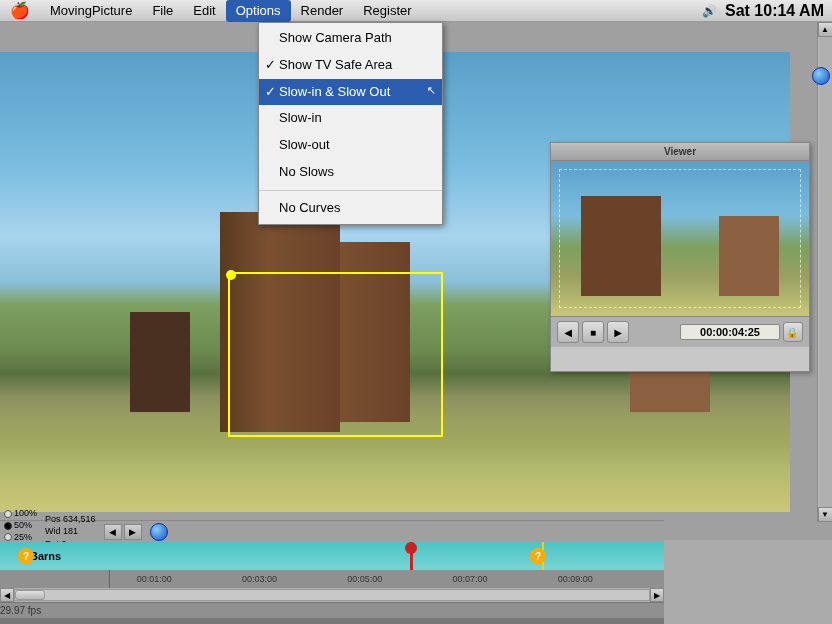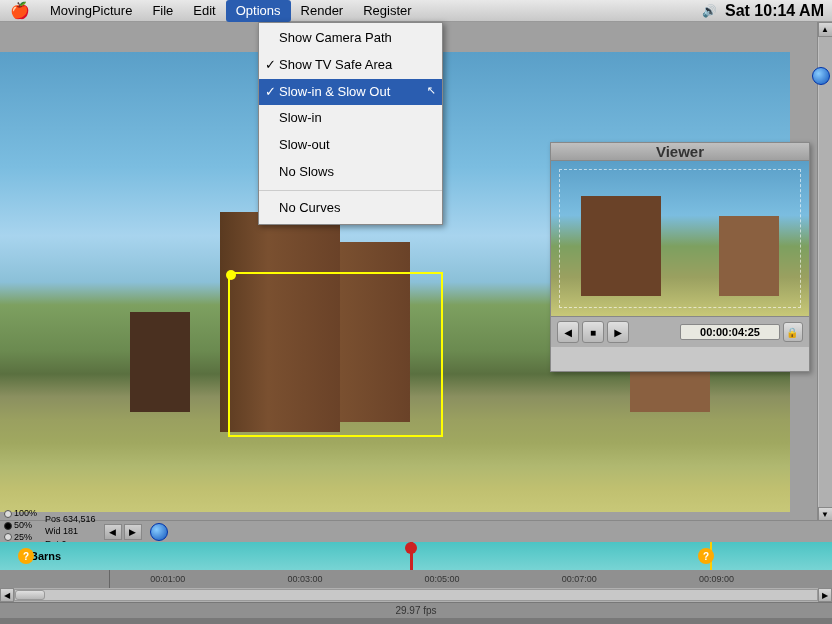--- a/index.html
+++ b/index.html
@@ -235,7 +235,7 @@
       display: flex;
       align-items: center;
       justify-content: center;
-      font-size: 15px;
+      font-size: 10px;
       font-weight: bold;
       color: #333;
       border-bottom: 1px solid #888;

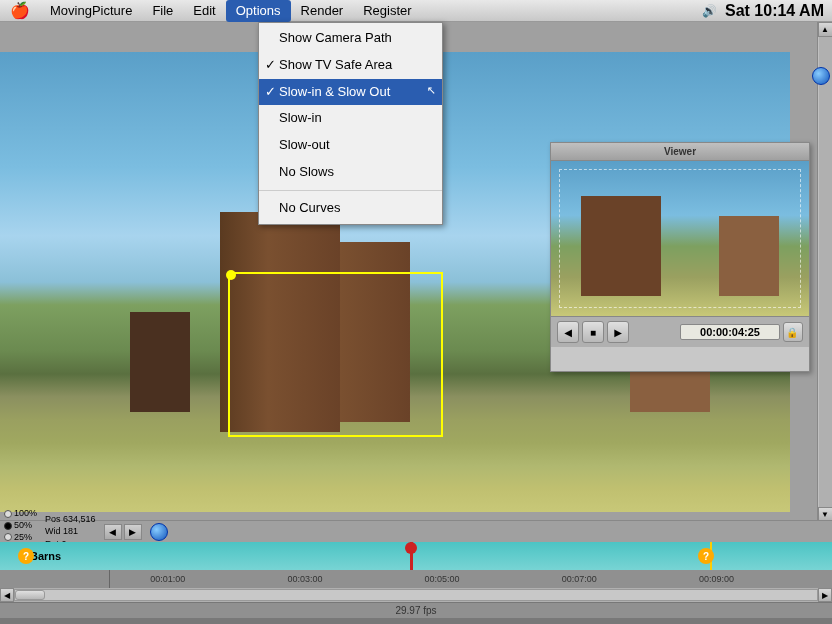--- a/index.html
+++ b/index.html
@@ -327,7 +327,7 @@
     #bottom-area {
       position: absolute;
       bottom: 0;
-      width: 832px;
+      width: 664px;
       height: 104px;
       background: #787878;
     }

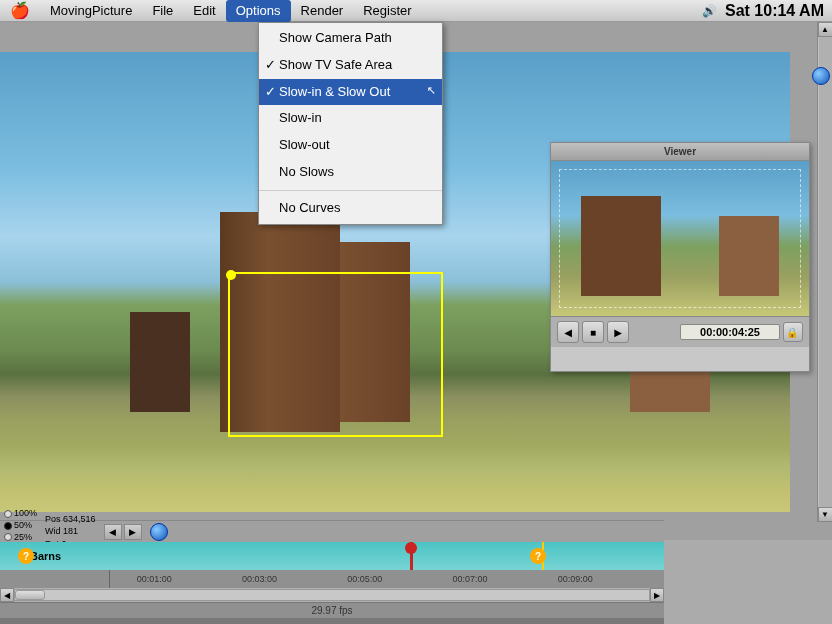--- a/index.html
+++ b/index.html
@@ -553,7 +553,6 @@
       background: #909090;
       display: flex;
       align-items: center;
-      justify-content: center;
       font-size: 10px;
       color: #333;
       border-top: 1px solid #777;

